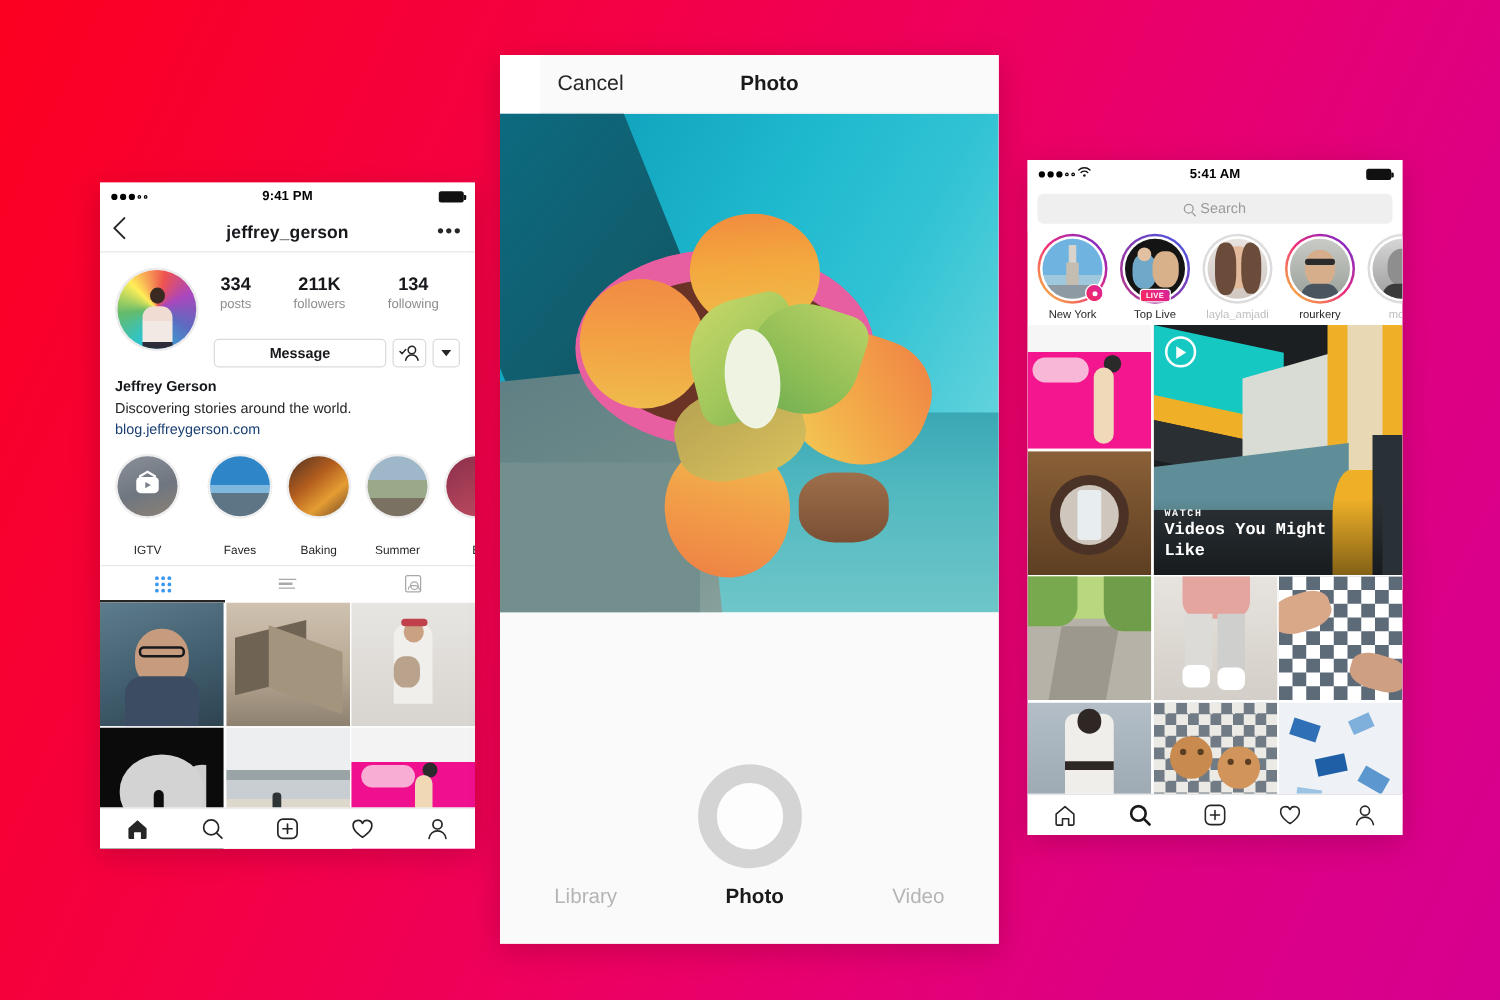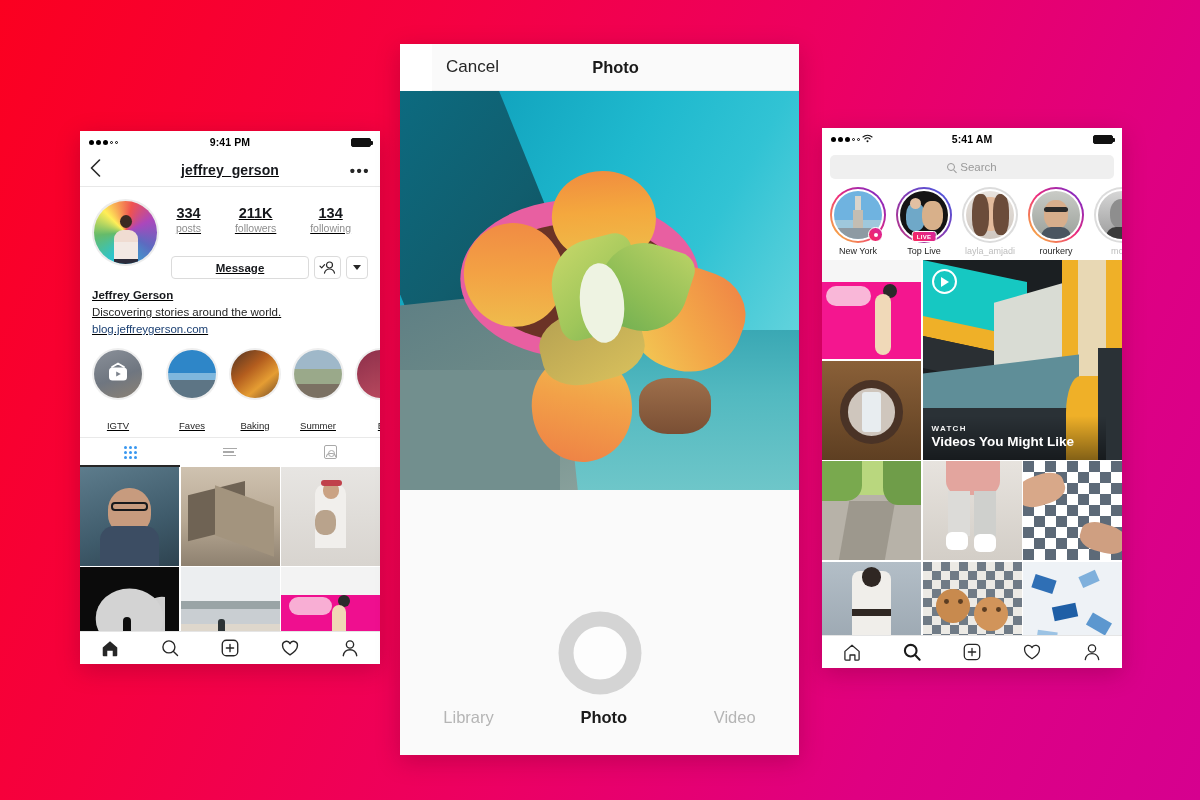--- a/index.html
+++ b/index.html
@@ -23,7 +23,7 @@
   }
 
   
-  #phone-left { left: 80px; top: 131px; width: 300px; height: 533px; text-decoration: underline; }
+  #phone-left { left: 80px; top: 146px; width: 300px; height: 533px; }
 
   .statusbar {
     height: 22px; display: flex; align-items: center;

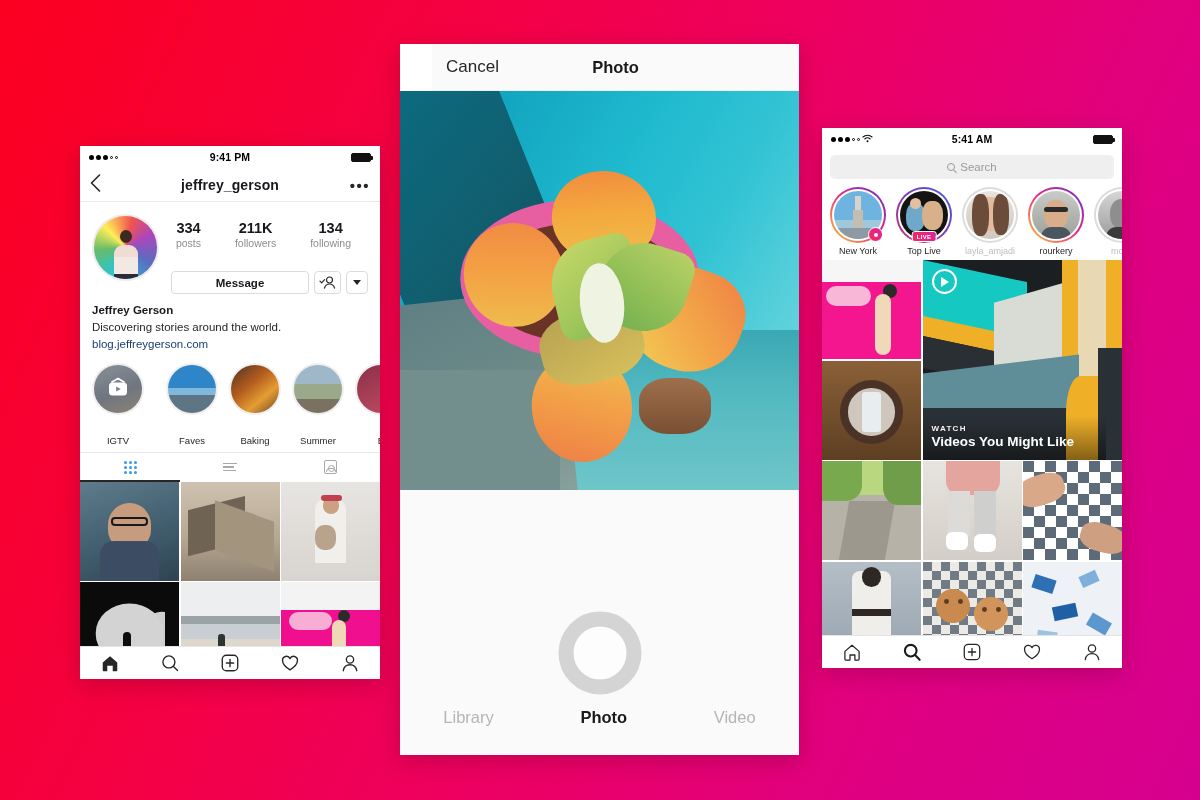--- a/index.html
+++ b/index.html
@@ -181,6 +181,7 @@
     position:absolute;left:0;right:16px;bottom:0;padding:8px 9px 9px 9px;
     background: linear-gradient(transparent, rgba(0,0,0,.45));
     color:#fff;
+    font-family:Liberation Mono, monospace;
   }
   .watch-kicker{font-size:8px;letter-spacing:1.3px;font-weight:700;opacity:.95;}
   .watch-title{font-size:13.5px;font-weight:600;line-height:1.25;margin-top:1px;}

